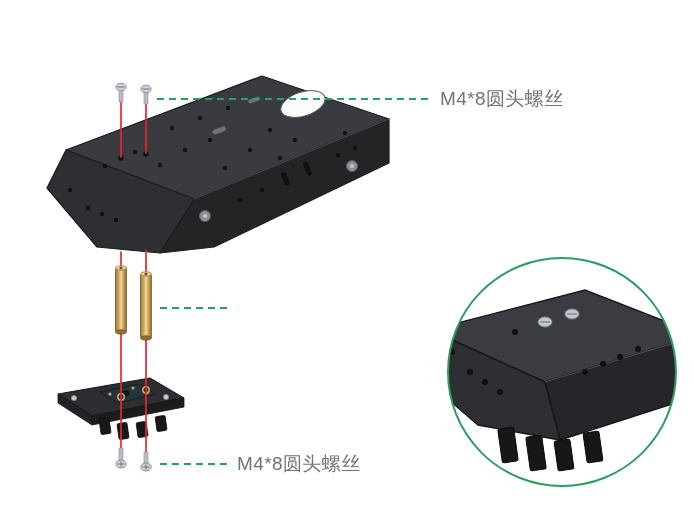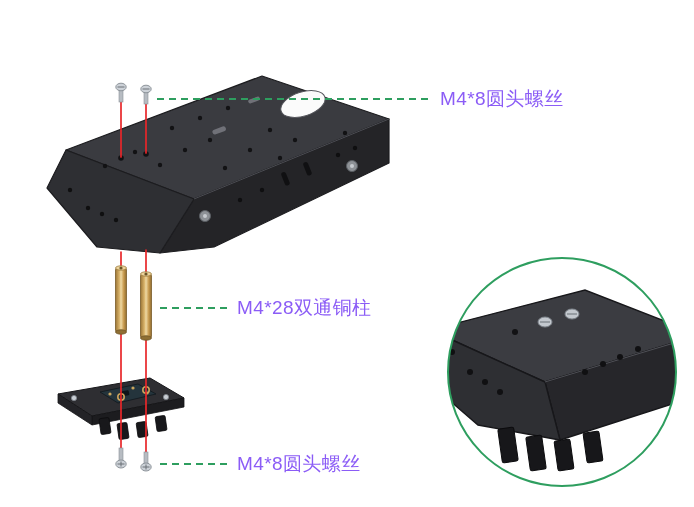--- a/index.html
+++ b/index.html
@@ -17,7 +17,7 @@
     position: absolute;
     font-size: 19px;
     line-height: 22px;
-    color: #8b5cf6;
+    color: #737373;
     font-weight: 500;
     letter-spacing: 0.4px;
     white-space: nowrap;

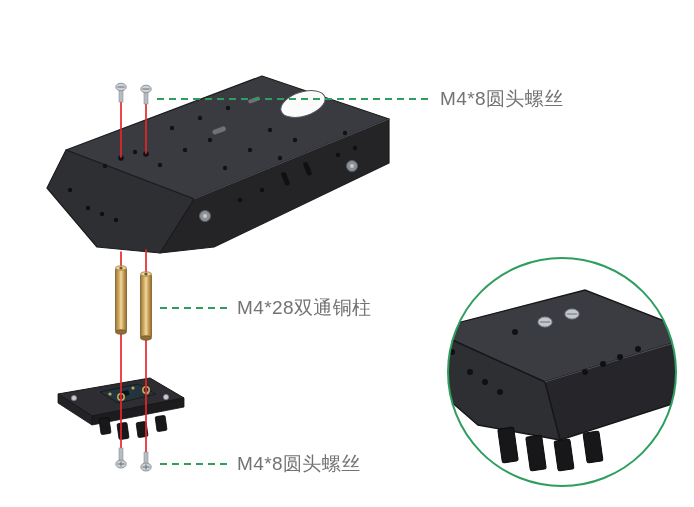--- a/index.html
+++ b/index.html
@@ -211,7 +211,6 @@
 
   <div class="callout-label label-top">M4*8圆头螺丝</div>
 
-  <div class="callout-label label-mid">M4*28双通铜柱</div>
 
   <div class="callout-label label-bottom">M4*8圆头螺丝</div>
 

